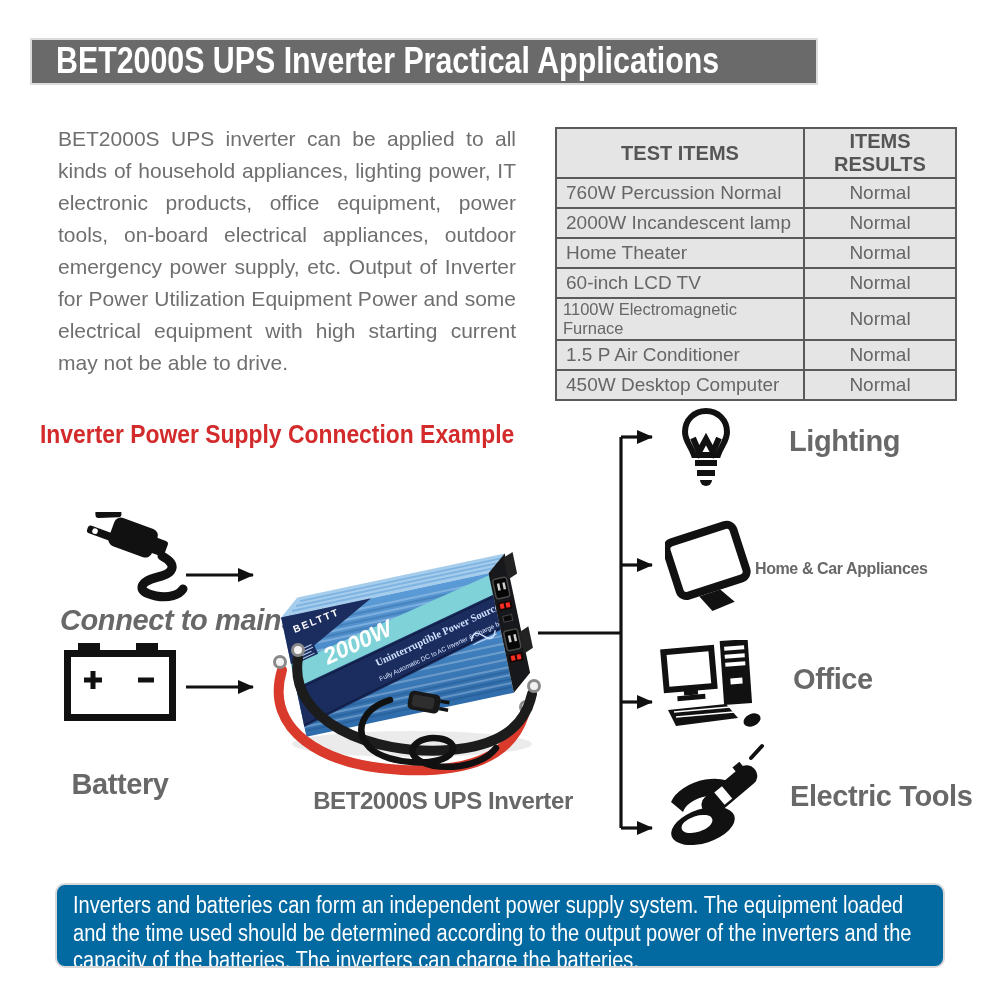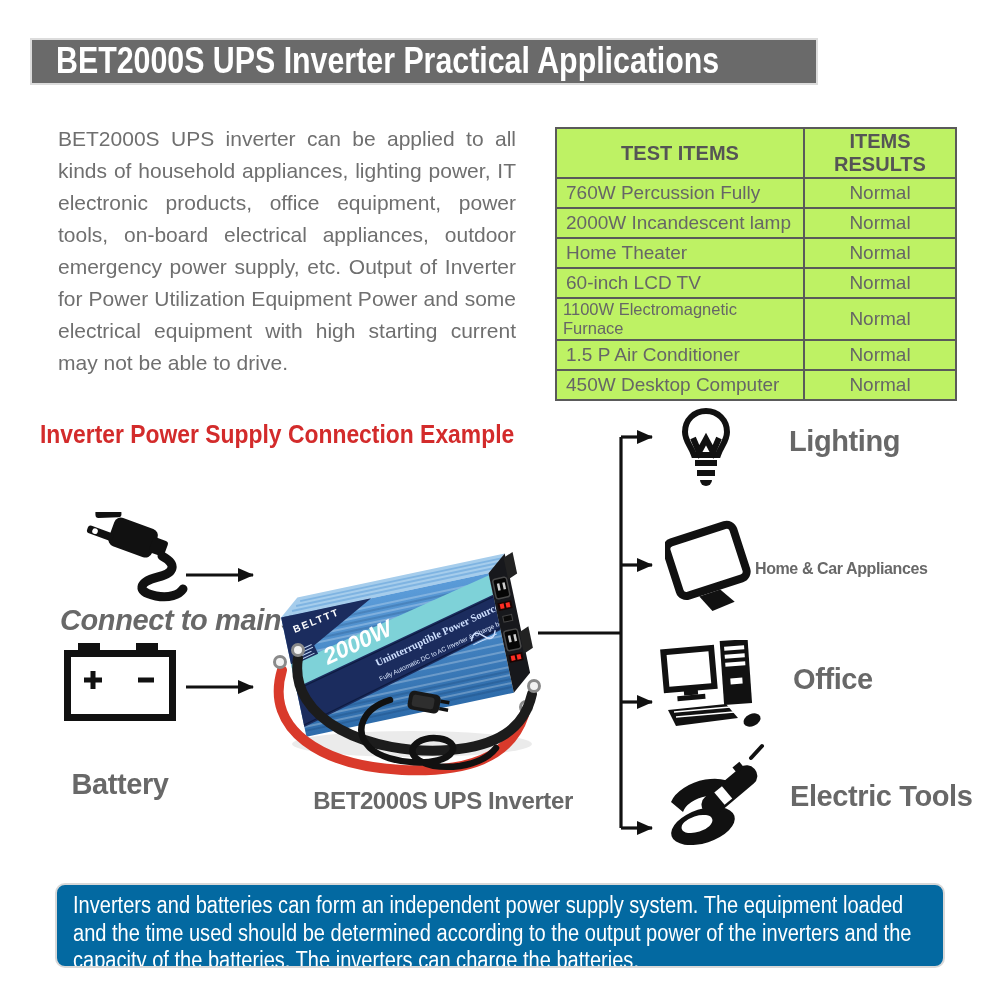--- a/index.html
+++ b/index.html
@@ -19,7 +19,7 @@
 
   
   .test-table{position:absolute;left:555px;top:127px;width:400px;border-collapse:collapse;
-    background:#bef264;table-layout:fixed;}
+    background:#e5e5e5;table-layout:fixed;}
   .test-table th,.test-table td{border:2px solid #5a5a5a;box-sizing:border-box;}
   .test-table th{height:31px;font-size:20px;font-weight:bold;color:#555;text-align:center;}
   .test-table td{height:30px;font-size:19px;color:#666;}

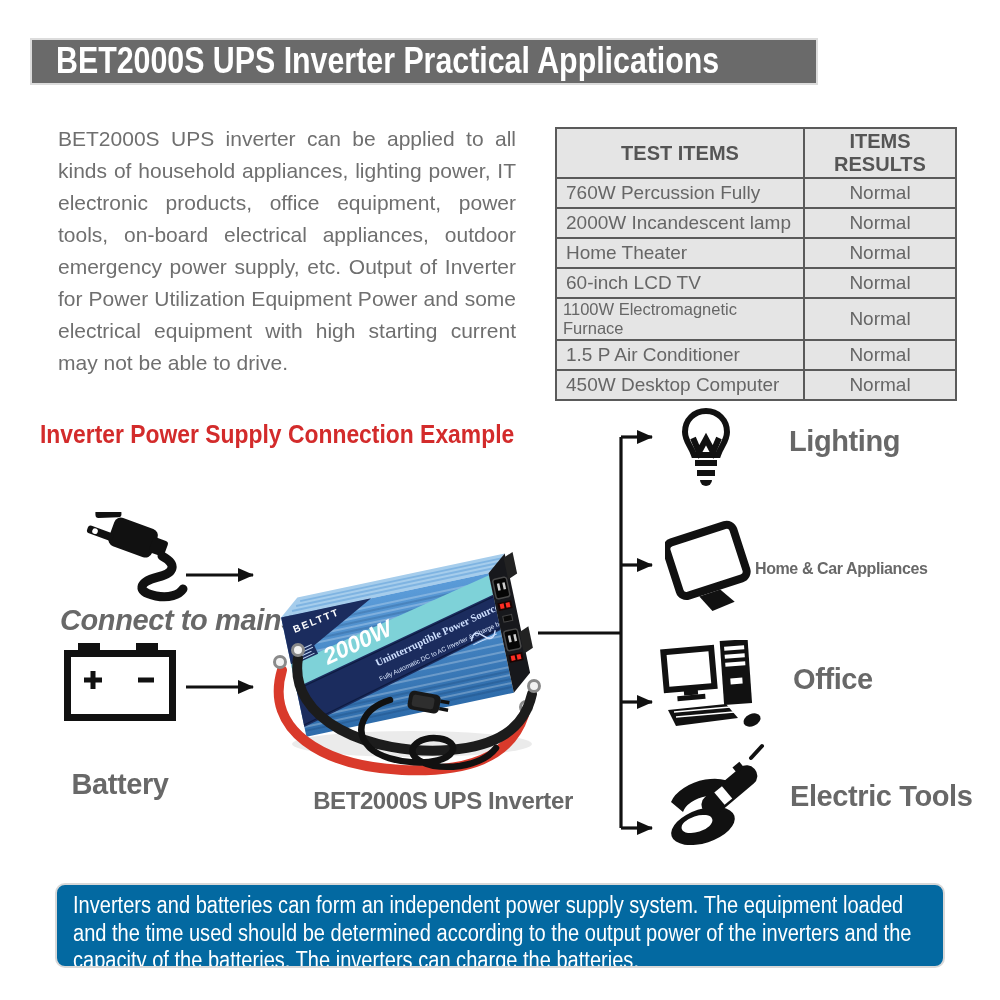--- a/index.html
+++ b/index.html
@@ -71,7 +71,7 @@
       <th>ITEMS RESULTS</th>
     </tr>
     <tr>
-      <td class="cell-item">760W Percussion Fully</td>
+      <td class="cell-item">760W Percussion Normal</td>
       <td class="cell-result">Normal</td>
     </tr>
     <tr>

